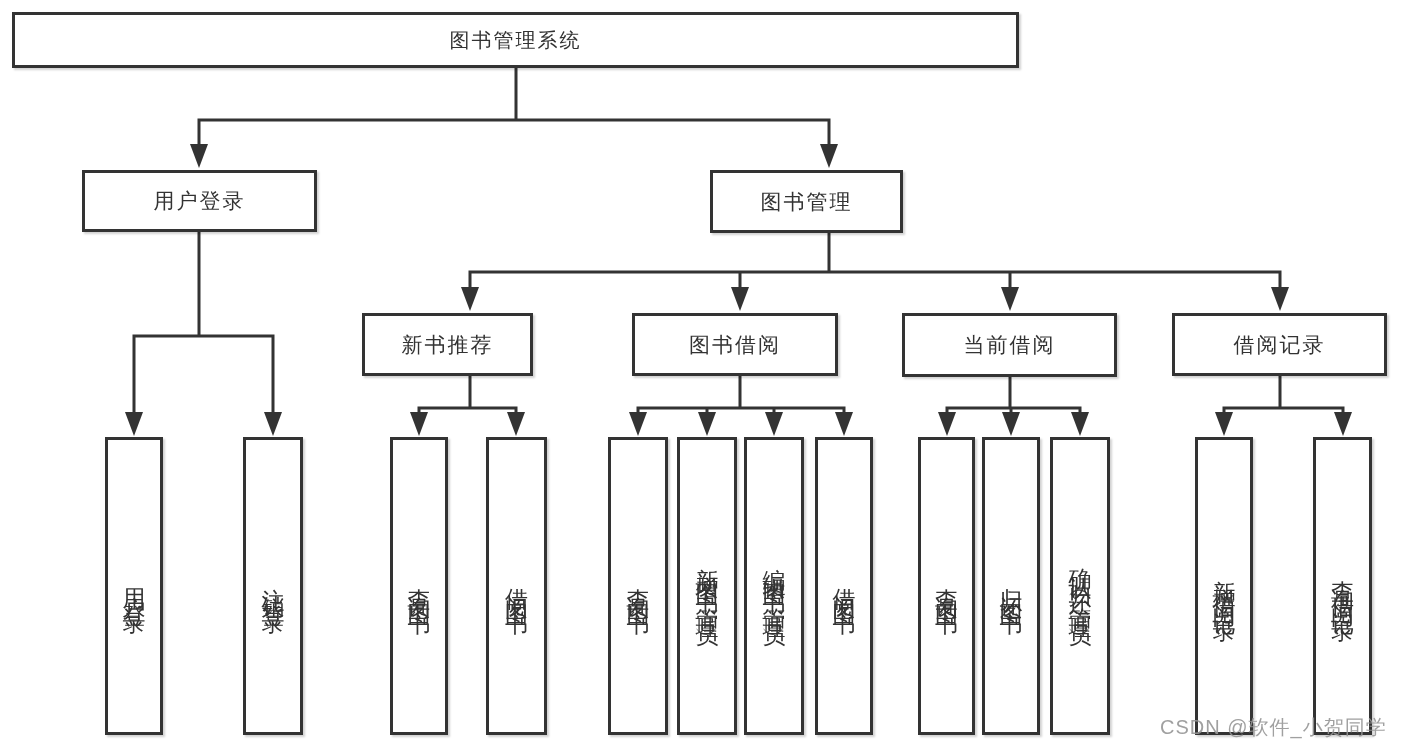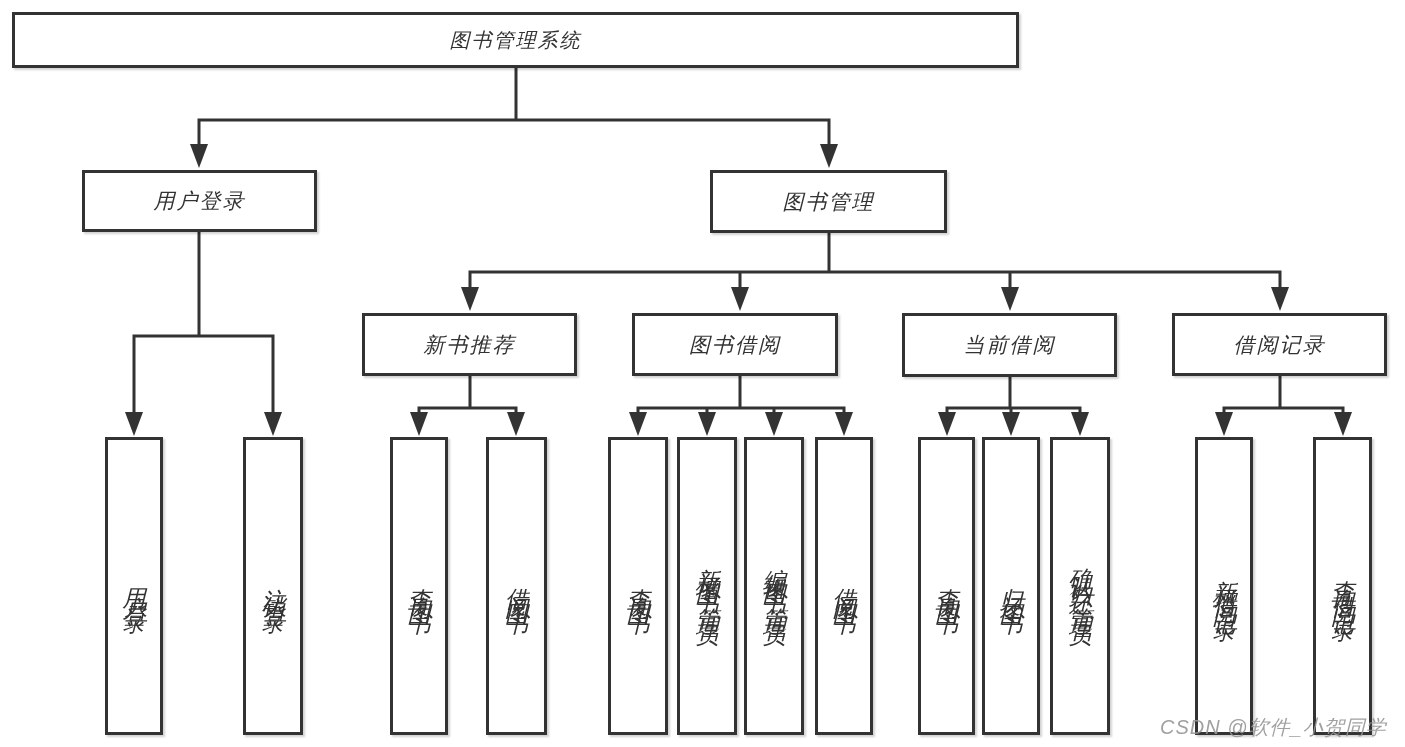--- a/index.html
+++ b/index.html
@@ -14,7 +14,6 @@
     height: 747px;
     background: #ffffff;
     overflow: hidden;
-    font-style: italic;
   }
   #connectors {
     position: absolute;

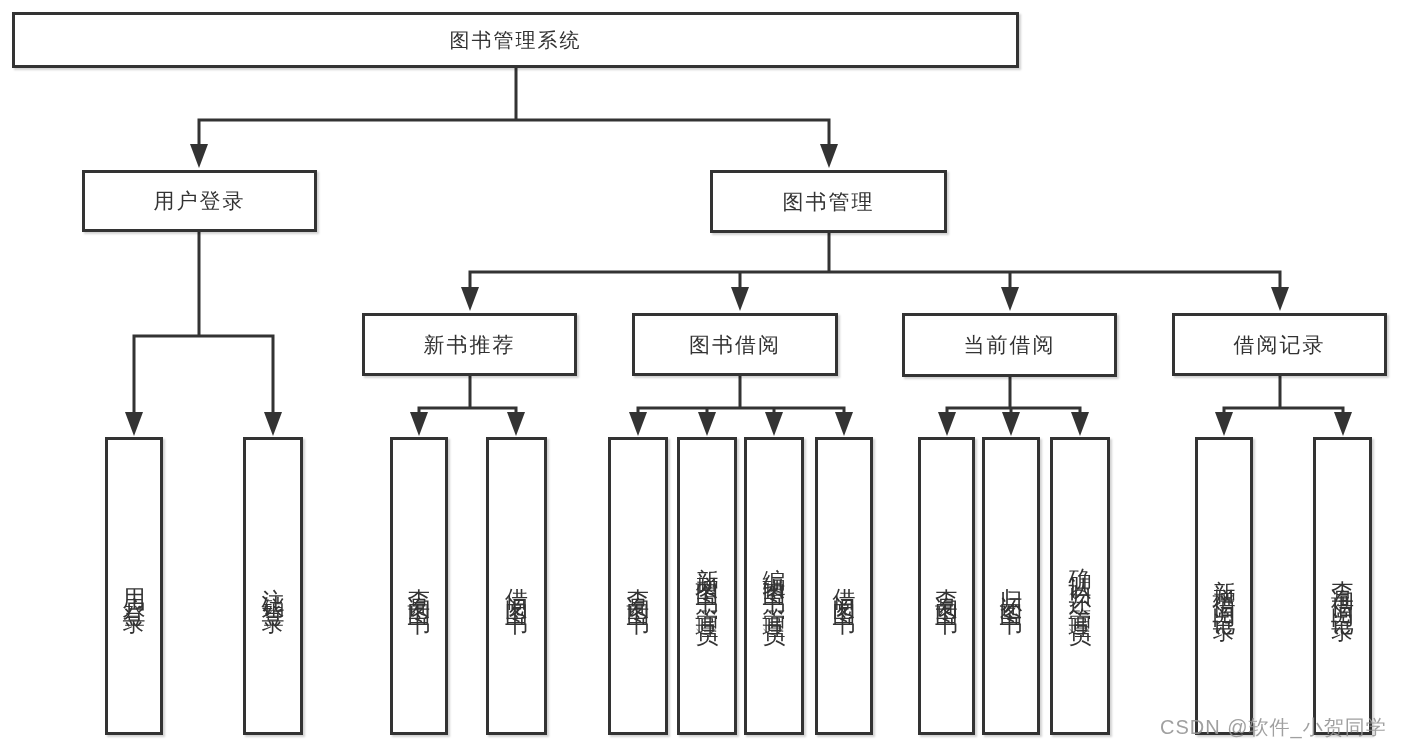--- a/index.html
+++ b/index.html
@@ -51,7 +51,7 @@
   
   .root            { left: 12px;   top: 12px;  width: 1007px; height: 56px; }
   .n-user-login    { left: 82px;   top: 170px; width: 235px;  height: 62px; }
-  .n-book-mgmt     { left: 710px;  top: 170px; width: 237px;  height: 63px; }
+  .n-book-mgmt     { left: 710px;  top: 170px; width: 193px;  height: 63px; }
   .n-new-book      { left: 362px;  top: 313px; width: 215px;  height: 63px; text-align: right; }
   .n-book-borrow   { left: 632px;  top: 313px; width: 206px;  height: 63px; }
   .n-current-borrow{ left: 902px;  top: 313px; width: 215px;  height: 64px; }

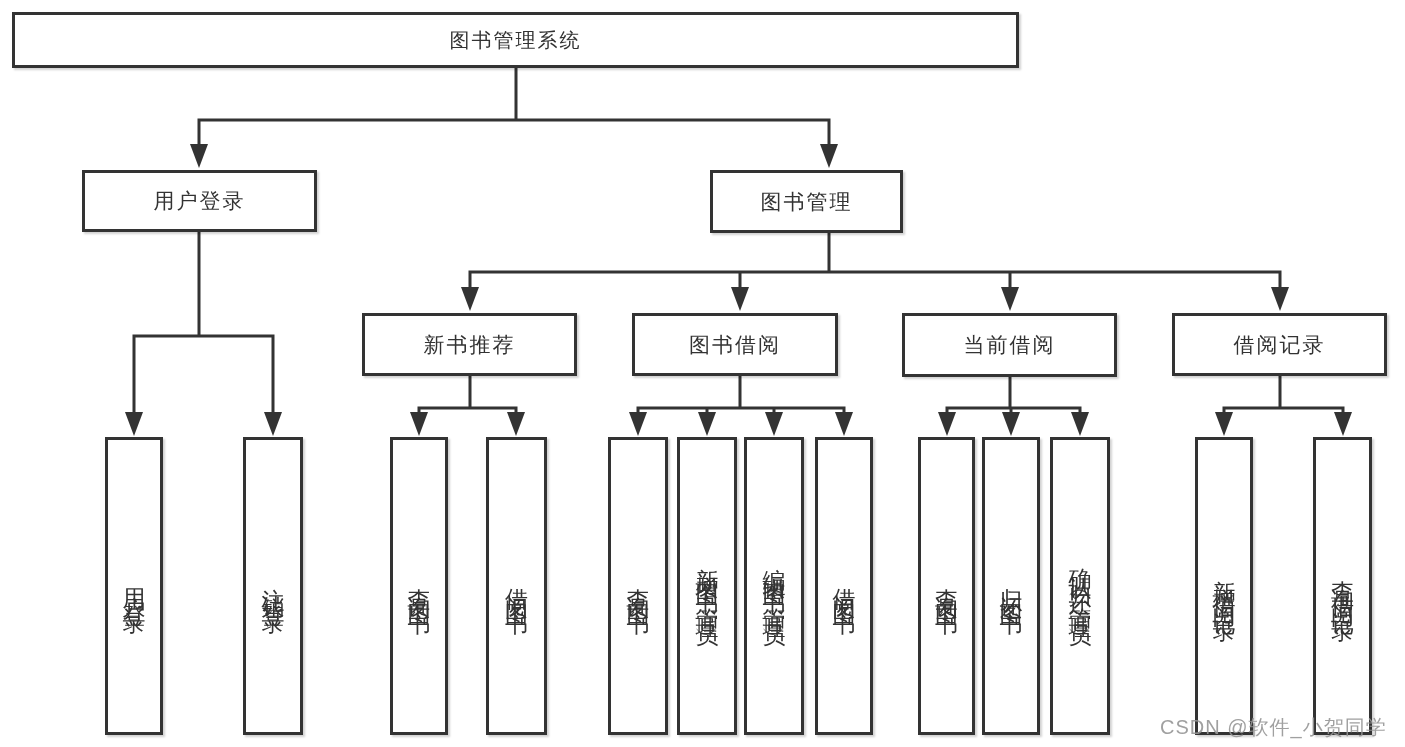--- a/index.html
+++ b/index.html
@@ -52,7 +52,7 @@
   .root            { left: 12px;   top: 12px;  width: 1007px; height: 56px; }
   .n-user-login    { left: 82px;   top: 170px; width: 235px;  height: 62px; }
   .n-book-mgmt     { left: 710px;  top: 170px; width: 193px;  height: 63px; }
-  .n-new-book      { left: 362px;  top: 313px; width: 215px;  height: 63px; text-align: right; }
+  .n-new-book      { left: 362px;  top: 313px; width: 171px;  height: 63px; text-align: right; }
   .n-book-borrow   { left: 632px;  top: 313px; width: 206px;  height: 63px; }
   .n-current-borrow{ left: 902px;  top: 313px; width: 215px;  height: 64px; }
   .n-borrow-record { left: 1172px; top: 313px; width: 215px;  height: 63px; }

